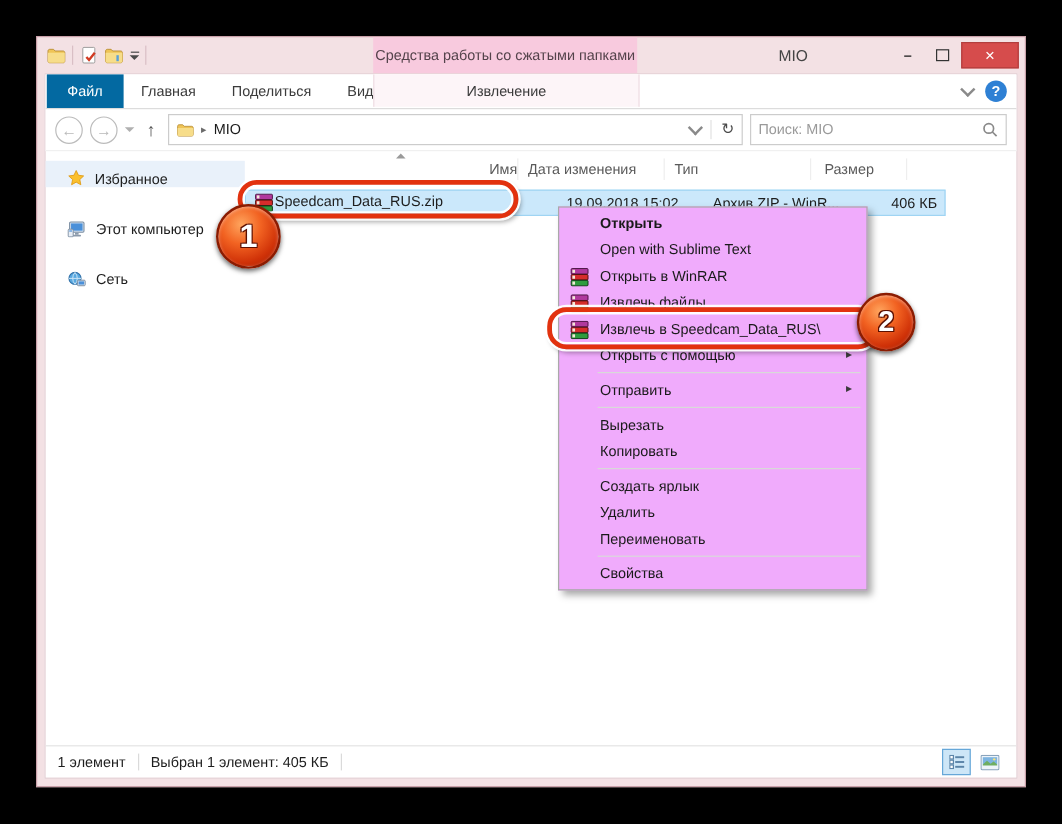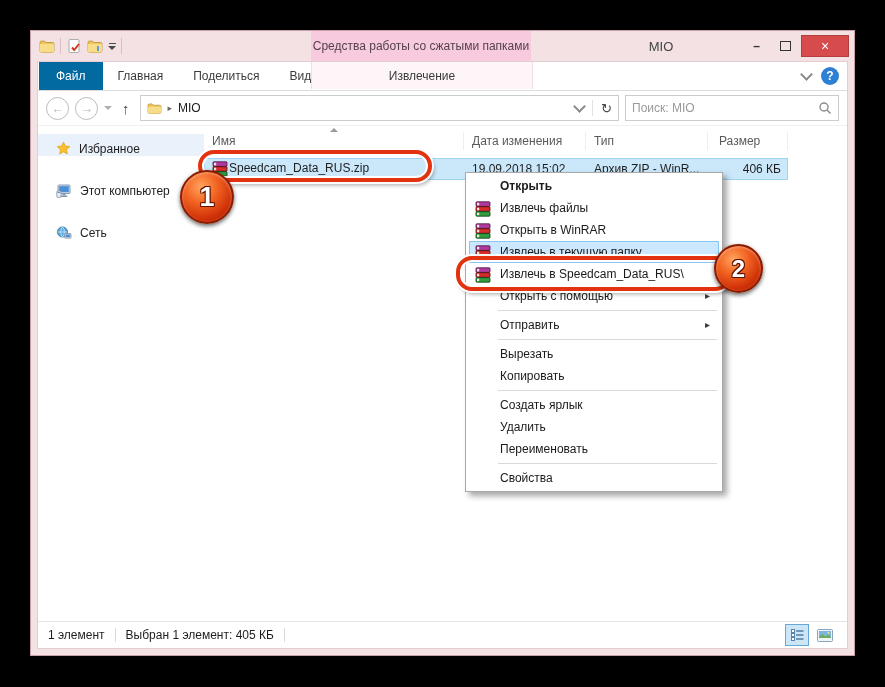--- a/index.html
+++ b/index.html
@@ -58,7 +58,7 @@
   .filearea{flex:1;padding-top:4px;position:relative;min-width:0;}
   .cols{display:flex;height:22px;align-items:center;color:#5a5a5a;position:relative;}
   .col{box-sizing:border-box;padding-left:8px;border-right:1px solid #eeeeee;height:18px;line-height:18px;}
-  .c-name{width:260px;}.c-date{width:122px;}.c-type{width:122px;}.c-size{width:80px;padding-left:11px;}
+  .c-name{width:228px;text-align:right;}.c-date{width:122px;}.c-type{width:122px;}.c-size{width:80px;padding-left:11px;}
   .sort-asc{position:absolute;left:126px;top:-2px;width:0;height:0;border-left:4px solid transparent;border-right:4px solid transparent;border-bottom:4px solid #9a9a9a;}
   .filerow{display:flex;align-items:center;height:22px;width:584px;margin-top:6px;box-sizing:border-box;
     background:#cbe8fb;border:1px solid #9fd4f3;}

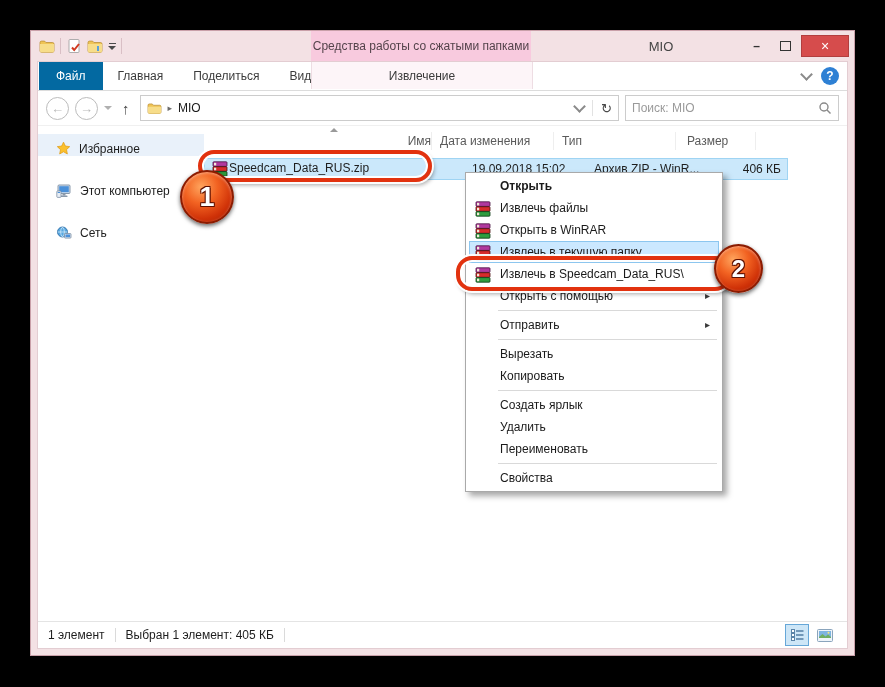--- a/index.html
+++ b/index.html
@@ -73,7 +73,7 @@
   .view-btn{width:22px;height:20px;display:flex;align-items:center;justify-content:center;border:1px solid transparent;}
   .view-btn.sel{background:#cde6f7;border-color:#66a7d8;}
   
-  .cmenu{position:absolute;left:465px;top:172px;width:258px;box-sizing:border-box;background:#ffffff;
+  .cmenu{position:absolute;left:465px;top:172px;width:258px;box-sizing:border-box;background:#f0abfc;
     border:1px solid #a9a9a9;padding:2px 0;z-index:20;box-shadow:4px 4px 6px rgba(0,0,0,0.35);}
   .cm-item{position:relative;height:22px;line-height:20px;margin:0 3px;padding-left:30px;box-sizing:border-box;
     color:#1a1a1a;border:1px solid transparent;white-space:nowrap;}

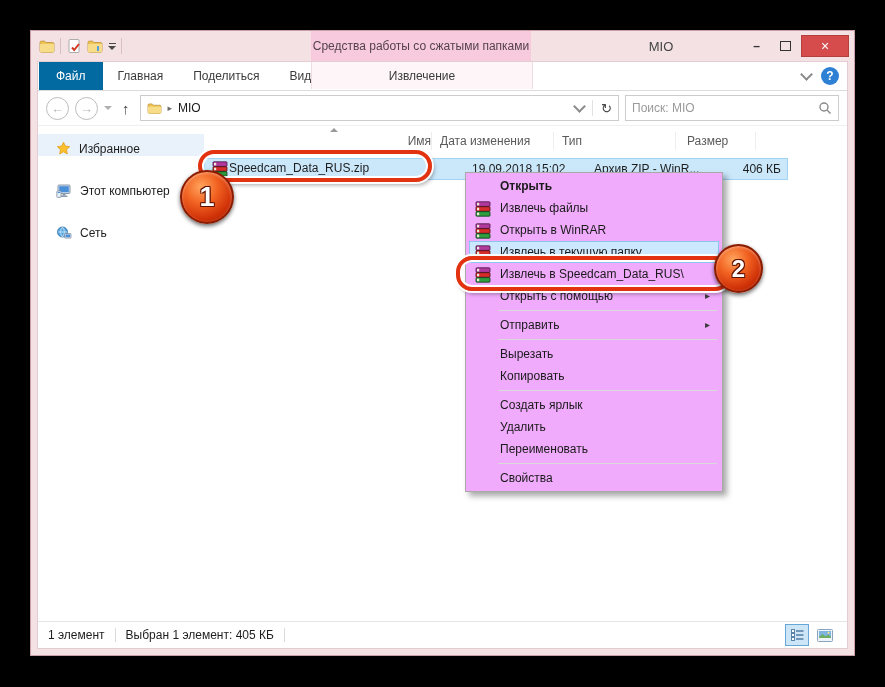--- a/index.html
+++ b/index.html
@@ -273,6 +273,7 @@
 
   <div class="cmenu">
     <div class="cm-item bold"><span>Открыть</span></div>
+    <div class="cm-item"><span>Open with Sublime Text</span></div>
     <div class="cm-item">
       <svg class="cm-ico" viewBox="0 0 16 16">
           <rect x="1" y="0.8" width="14" height="4.6" rx="0.8" fill="#b0399e" stroke="#47123f" stroke-width="0.8"></rect>

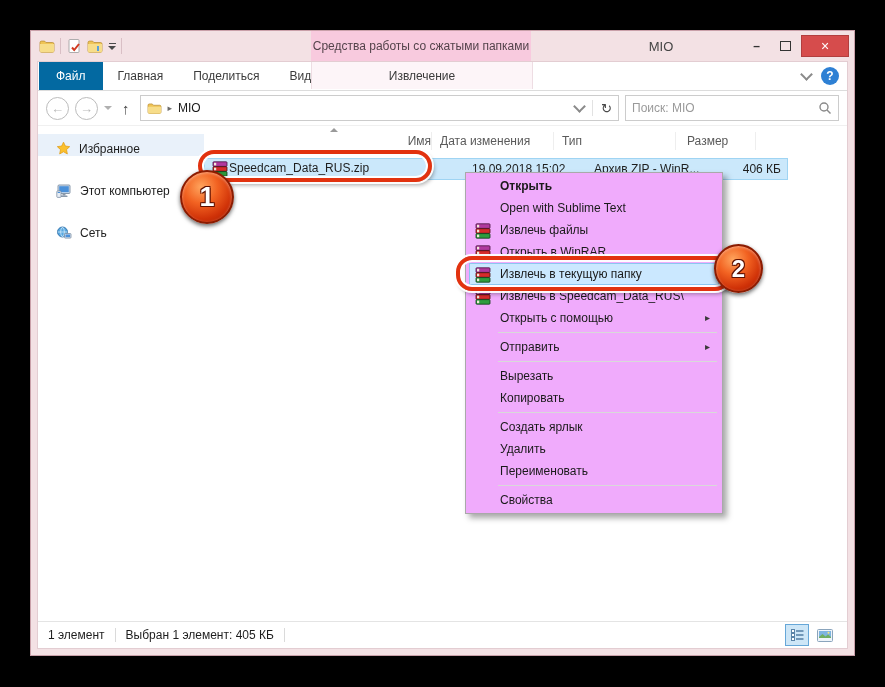--- a/index.html
+++ b/index.html
@@ -283,7 +283,7 @@
           <rect x="2" y="6.7" width="2.2" height="2.6" fill="#f2ead8"></rect>
           <rect x="2" y="11.6" width="2.2" height="2.6" fill="#f2ead8"></rect>
         </svg>
-      <span>Извлечь файлы</span>
+      <span>Открыть в WinRAR</span>
     </div>
     <div class="cm-item">
       <svg class="cm-ico" viewBox="0 0 16 16">
@@ -294,7 +294,7 @@
           <rect x="2" y="6.7" width="2.2" height="2.6" fill="#f2ead8"></rect>
           <rect x="2" y="11.6" width="2.2" height="2.6" fill="#f2ead8"></rect>
         </svg>
-      <span>Открыть в WinRAR</span>
+      <span>Извлечь файлы</span>
     </div>
     <div class="cm-item sel">
       <svg class="cm-ico" viewBox="0 0 16 16">

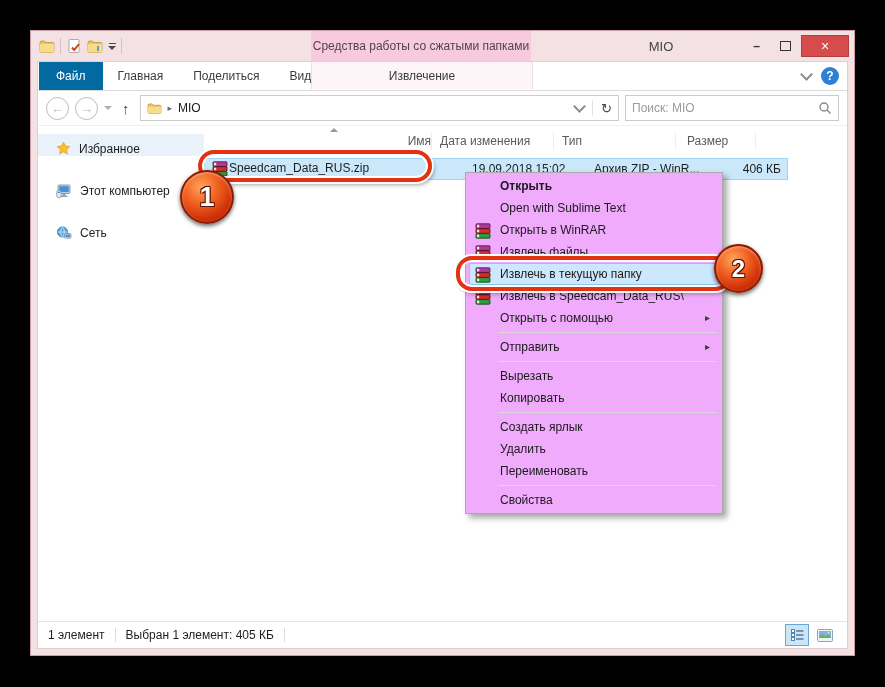--- a/index.html
+++ b/index.html
@@ -296,17 +296,6 @@
         </svg>
       <span>Извлечь файлы</span>
     </div>
-    <div class="cm-item sel">
-      <svg class="cm-ico" viewBox="0 0 16 16">
-          <rect x="1" y="0.8" width="14" height="4.6" rx="0.8" fill="#b0399e" stroke="#47123f" stroke-width="0.8"></rect>
-          <rect x="1" y="5.7" width="14" height="4.6" rx="0.8" fill="#d62c2c" stroke="#4a0d0d" stroke-width="0.8"></rect>
-          <rect x="1" y="10.6" width="14" height="4.6" rx="0.8" fill="#2f9c3f" stroke="#0d3a14" stroke-width="0.8"></rect>
-          <rect x="2" y="1.8" width="2.2" height="2.6" fill="#f2ead8"></rect>
-          <rect x="2" y="6.7" width="2.2" height="2.6" fill="#f2ead8"></rect>
-          <rect x="2" y="11.6" width="2.2" height="2.6" fill="#f2ead8"></rect>
-        </svg>
-      <span>Извлечь в текущую папку</span>
-    </div>
     <div class="cm-item">
       <svg class="cm-ico" viewBox="0 0 16 16">
           <rect x="1" y="0.8" width="14" height="4.6" rx="0.8" fill="#b0399e" stroke="#47123f" stroke-width="0.8"></rect>

